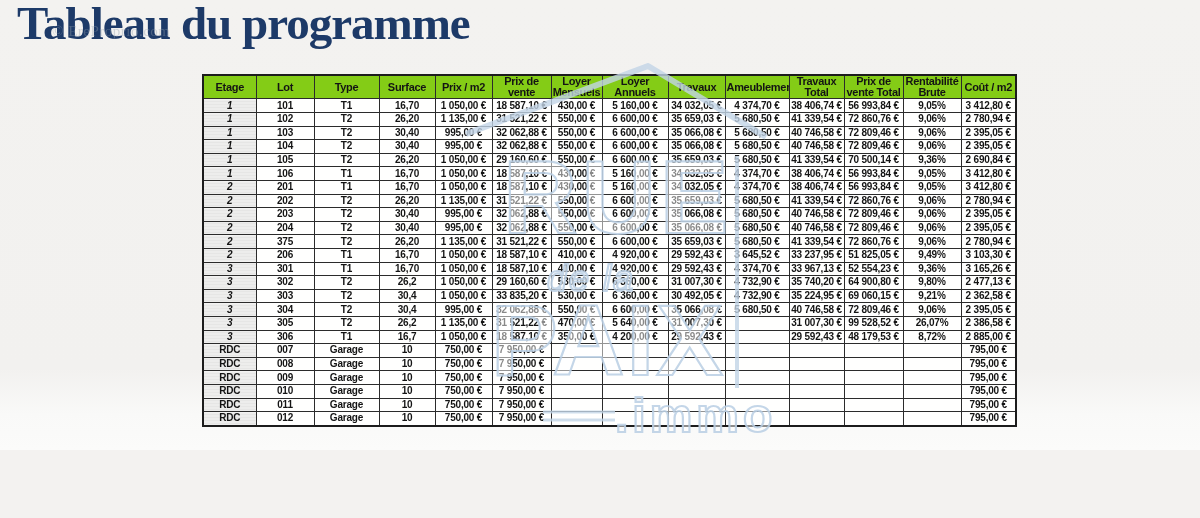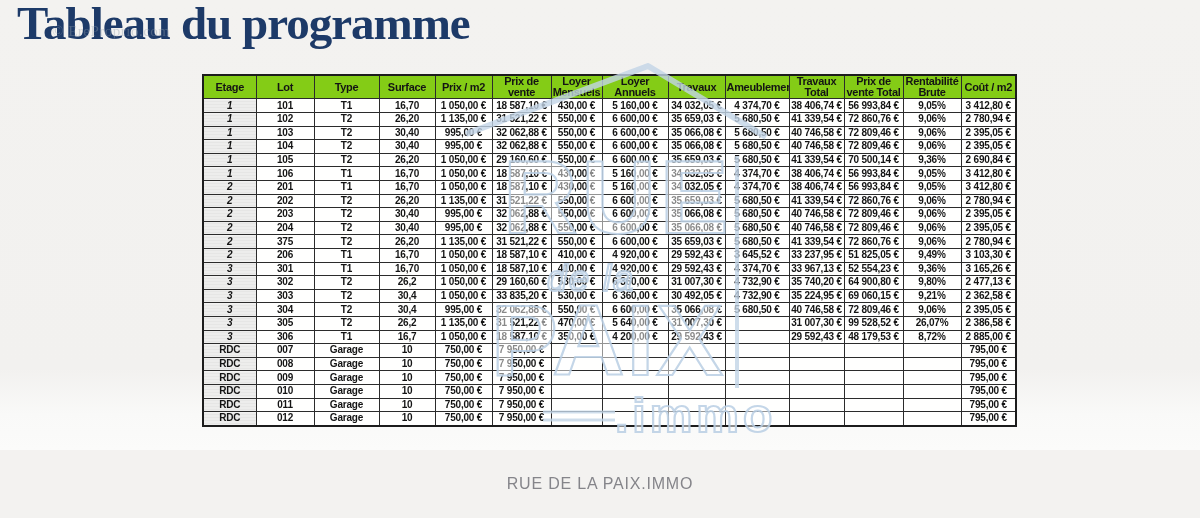--- a/index.html
+++ b/index.html
@@ -490,7 +490,6 @@
     </g>
   </svg>
 
-  <div class="footer-brand">RUE DE LA PAIX.IMMO</div>
 
 </div>
 

